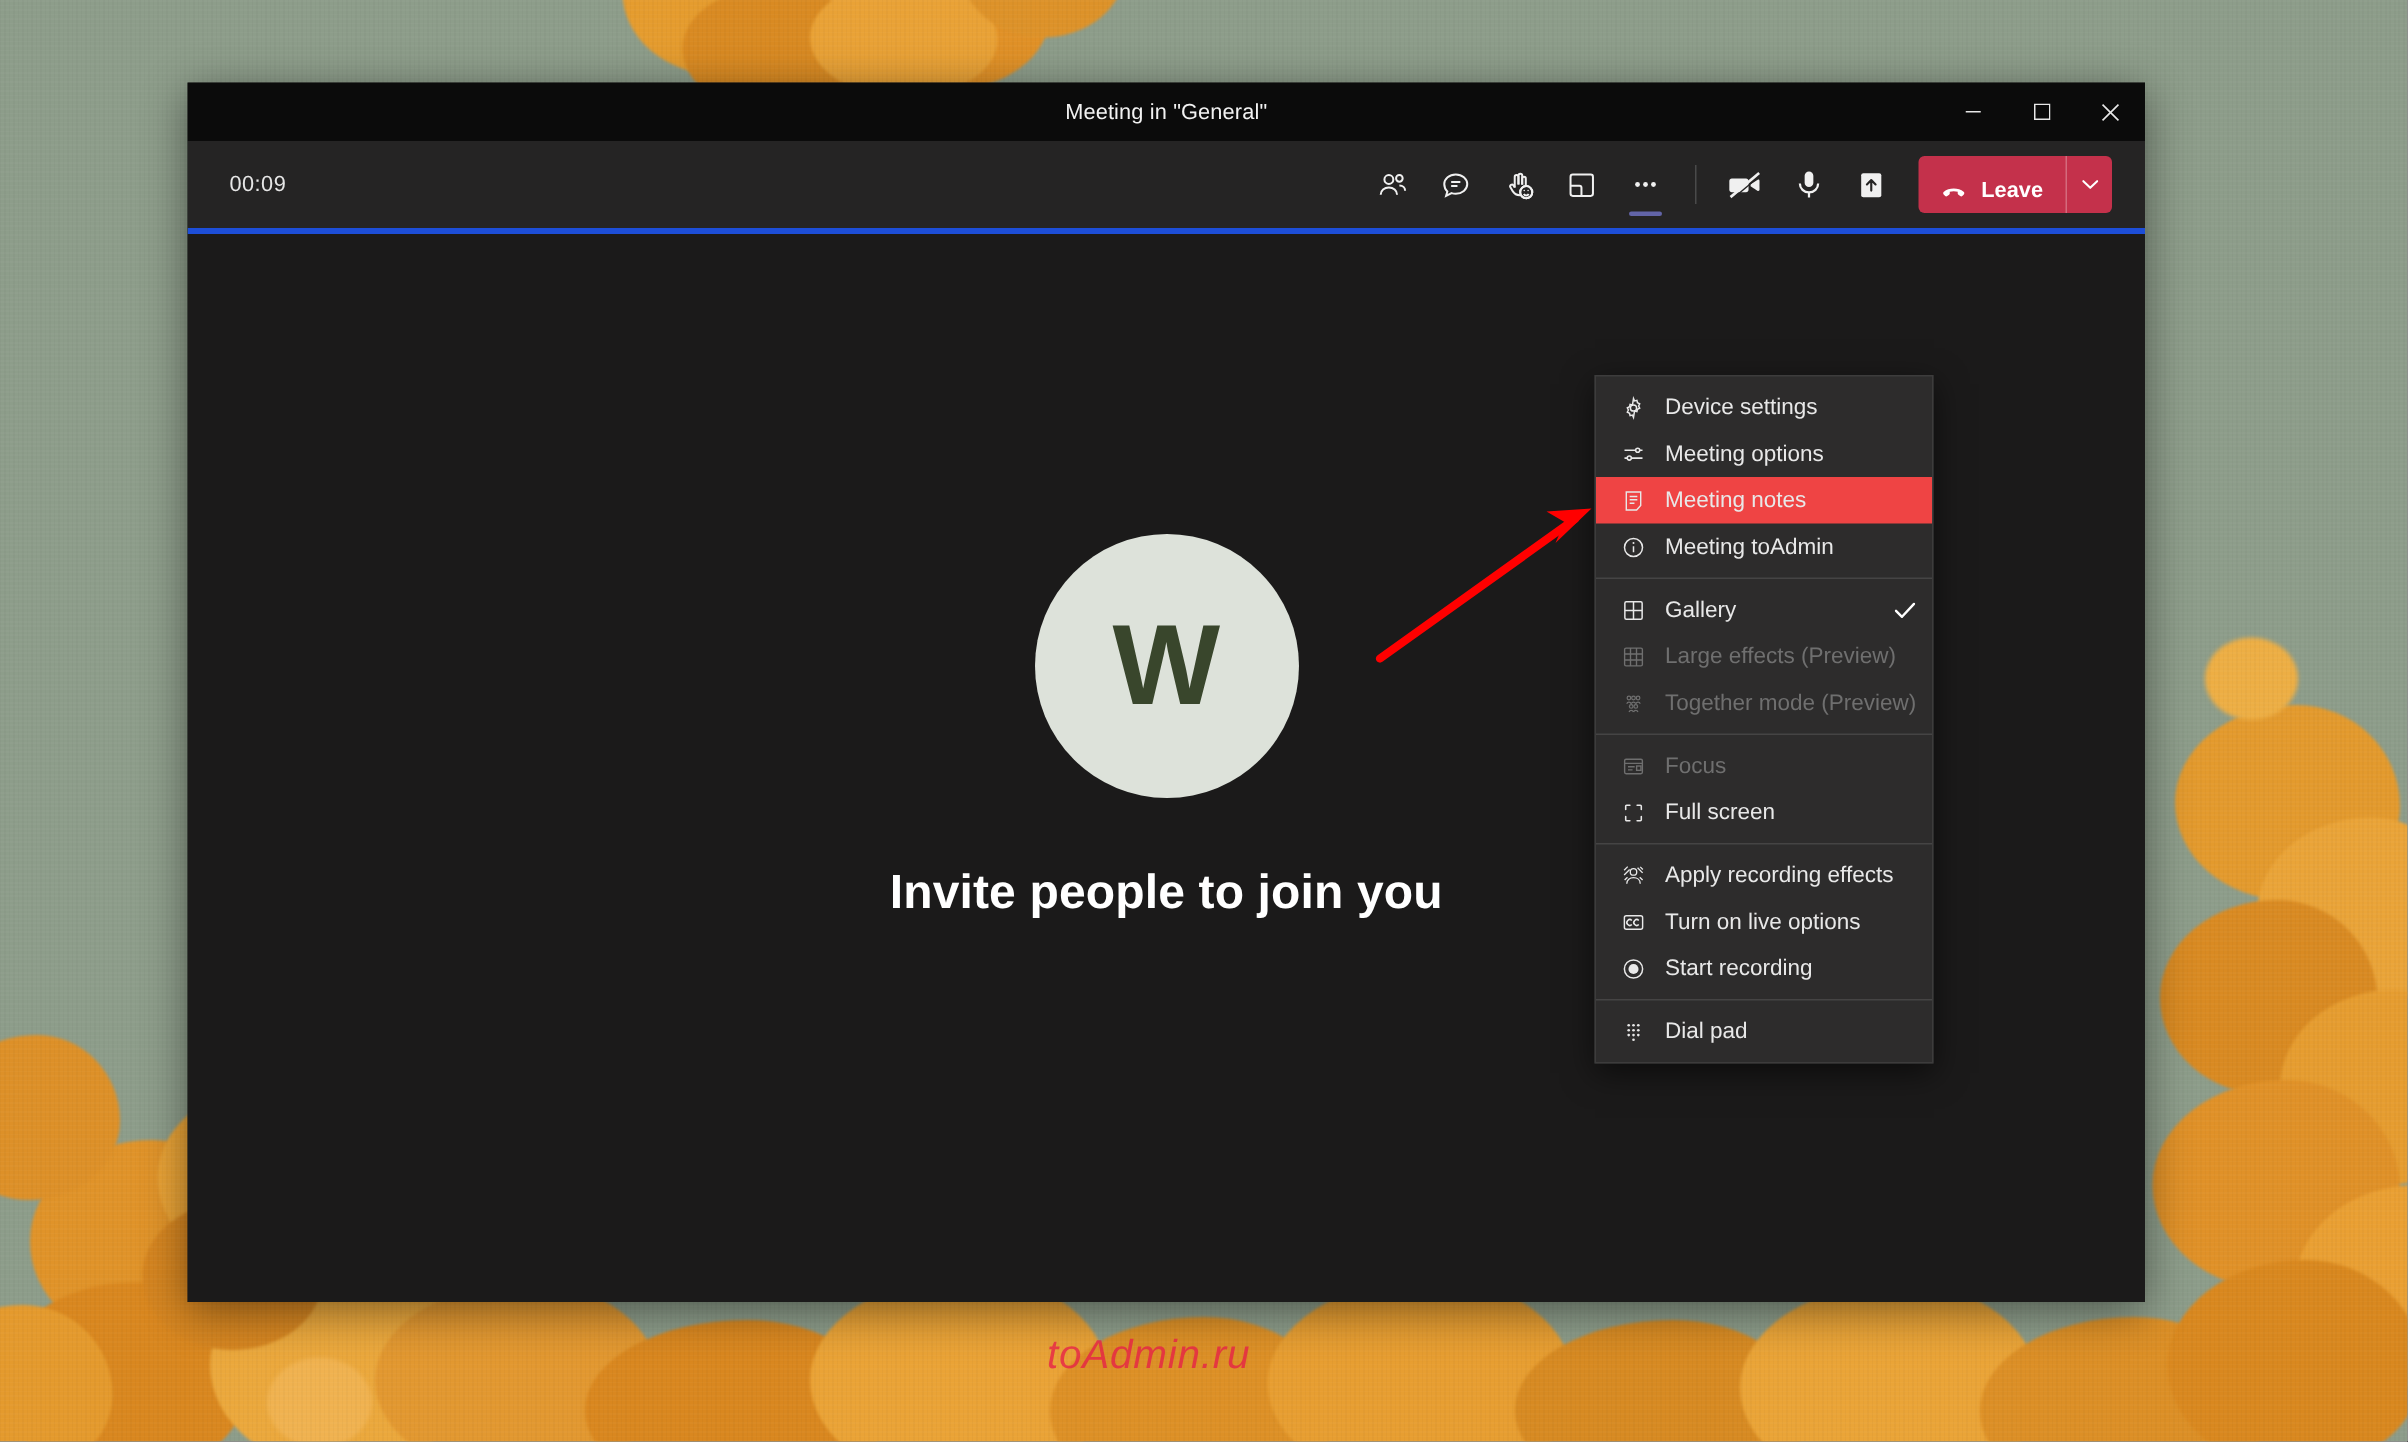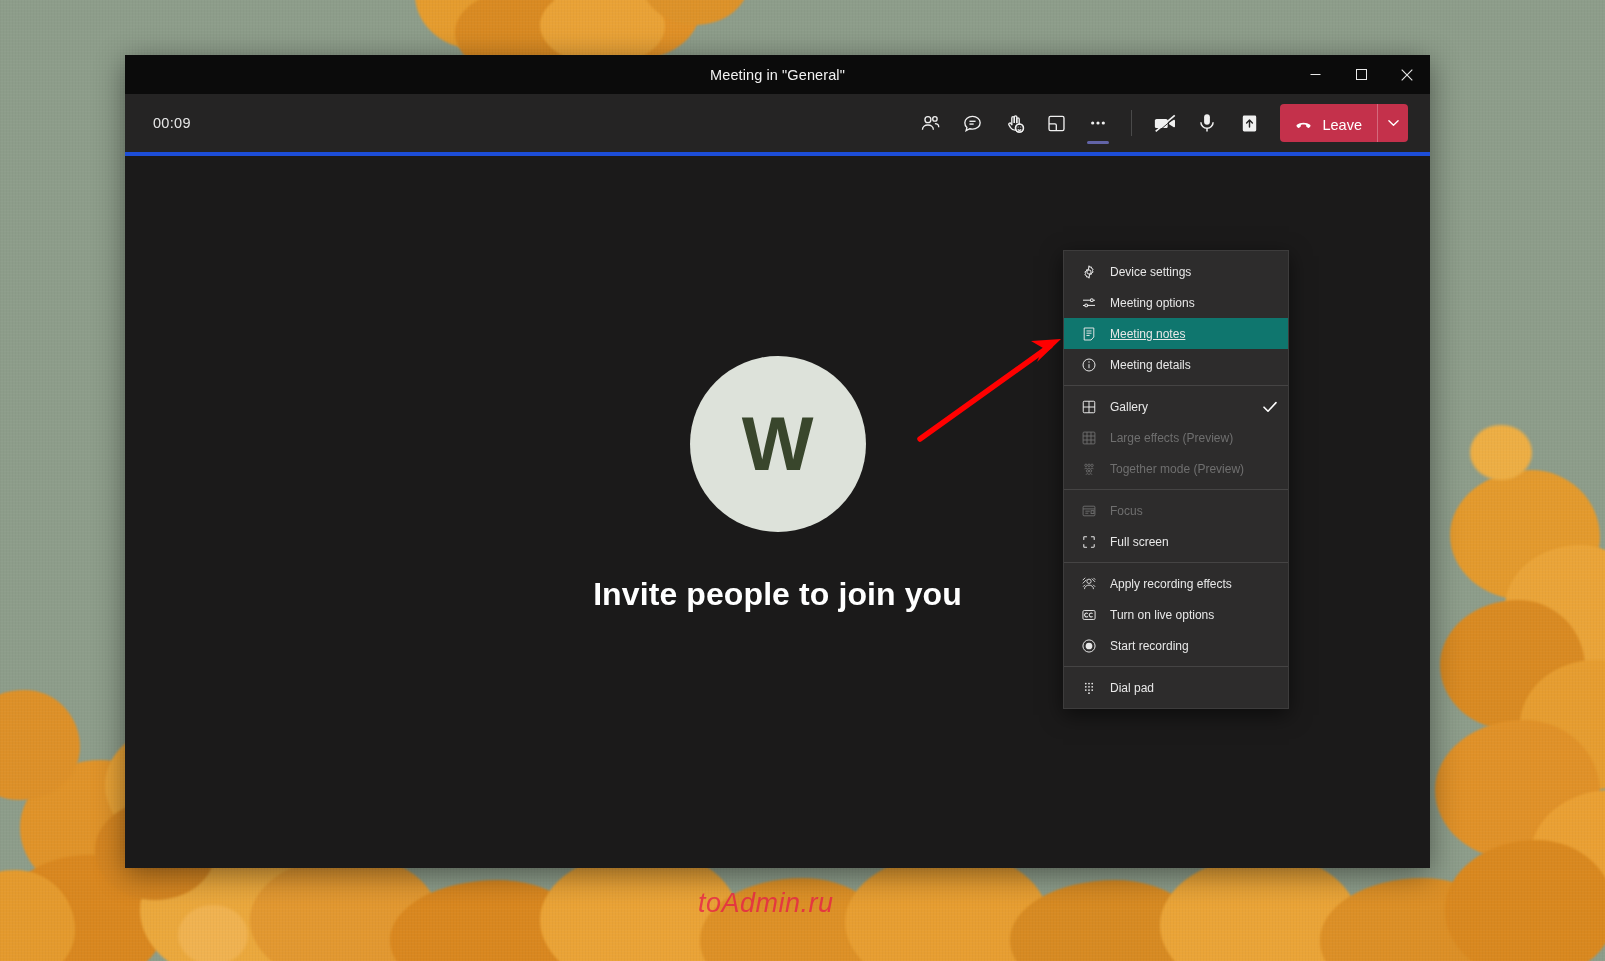--- a/index.html
+++ b/index.html
@@ -141,12 +141,12 @@
   }
   #leave-button {
     display: flex;
-    align-items: center;
+    align-items: flex-start;
     gap: 9px;
-    padding: 4px 15px 0 14px;
+    padding: 15px 15px 0 14px;
     color: #ffffff;
     font-size: 14.5px;
-    font-weight: normal;
+    font-weight: bold;
   }
   #leave-divider { width: 1px; background: rgba(255,255,255,0.28); }
   #leave-caret {

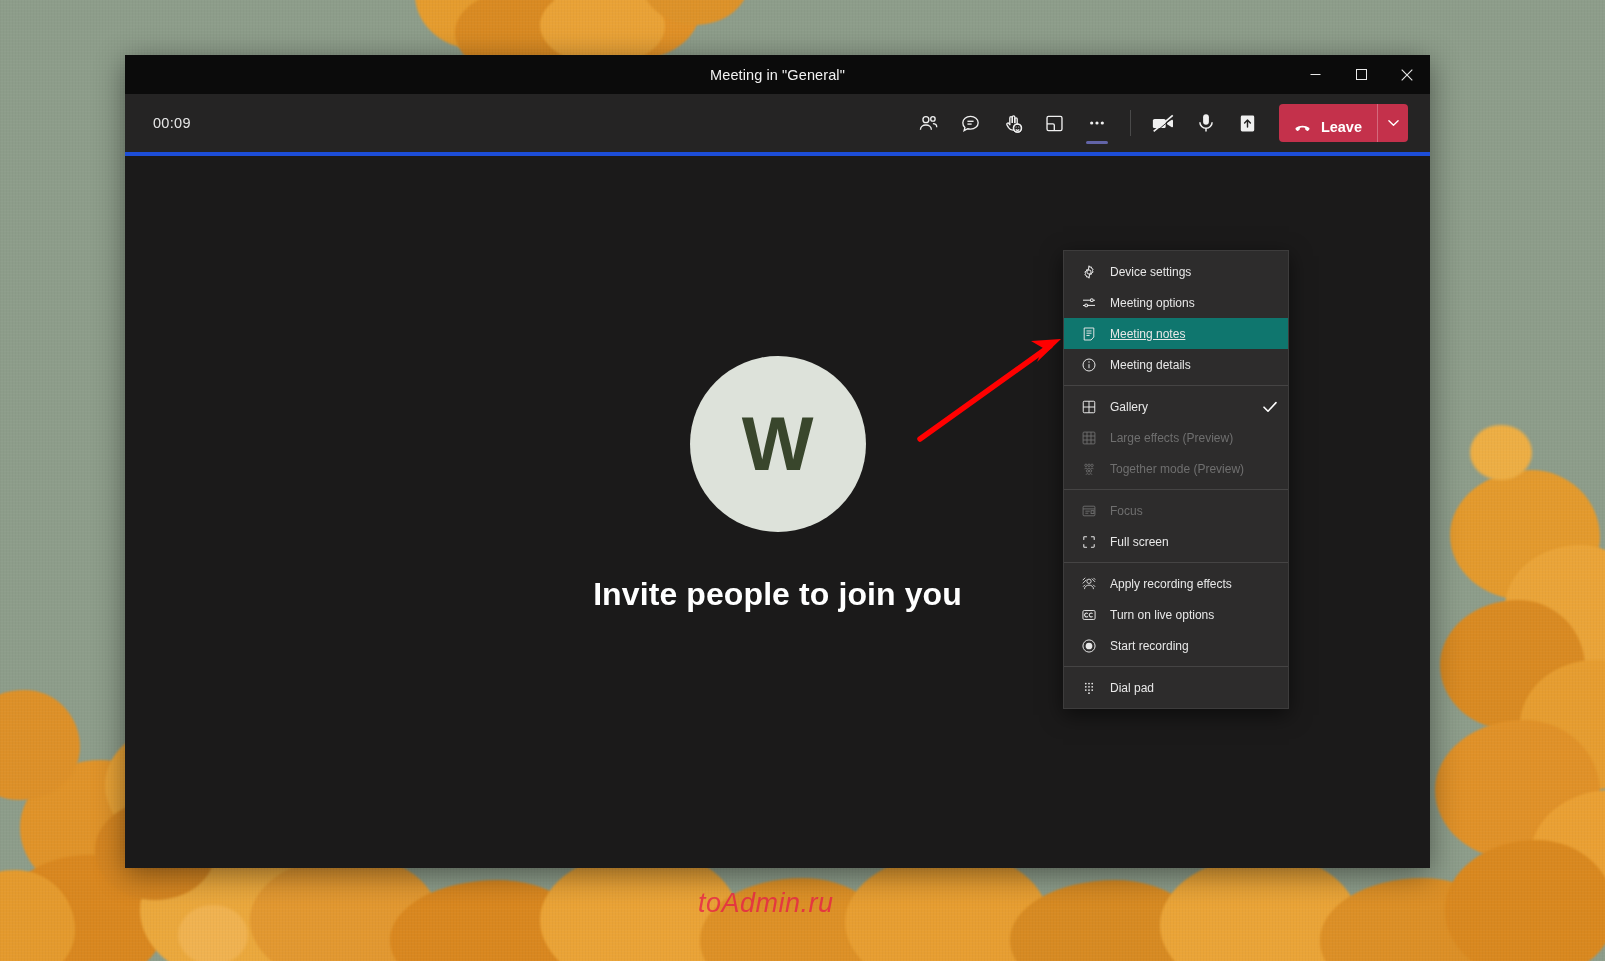--- a/index.html
+++ b/index.html
@@ -209,7 +209,7 @@
     height: 31px;
     padding: 0 10px 0 14px;
     color: #e8e8e8;
-    font-size: 12px;
+    font-size: 15px;
     position: relative;
   }
   .menu-item.highlight { background: #0f766e; text-decoration: underline; }

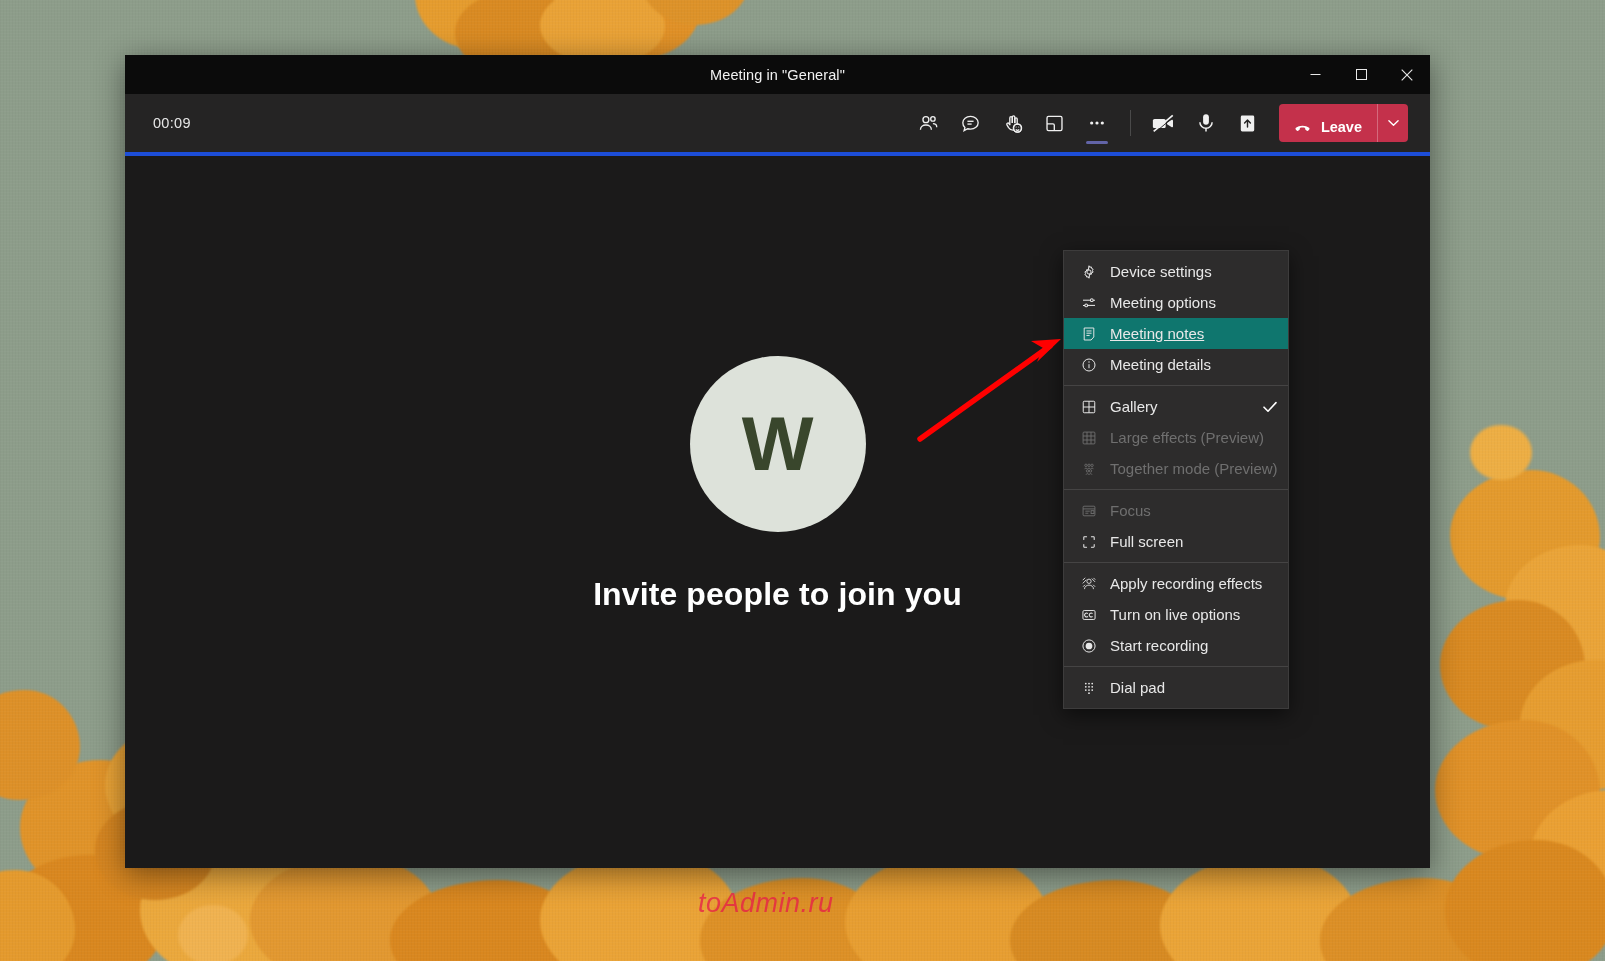--- a/index.html
+++ b/index.html
@@ -212,7 +212,7 @@
     font-size: 15px;
     position: relative;
   }
-  .menu-item.highlight { background: #0f766e; text-decoration: underline; }
+  .menu-item.highlight { background: #ef4444; }
   .menu-item.disabled { color: #6f6f6f; }
   .mi-icon {
     width: 22px;

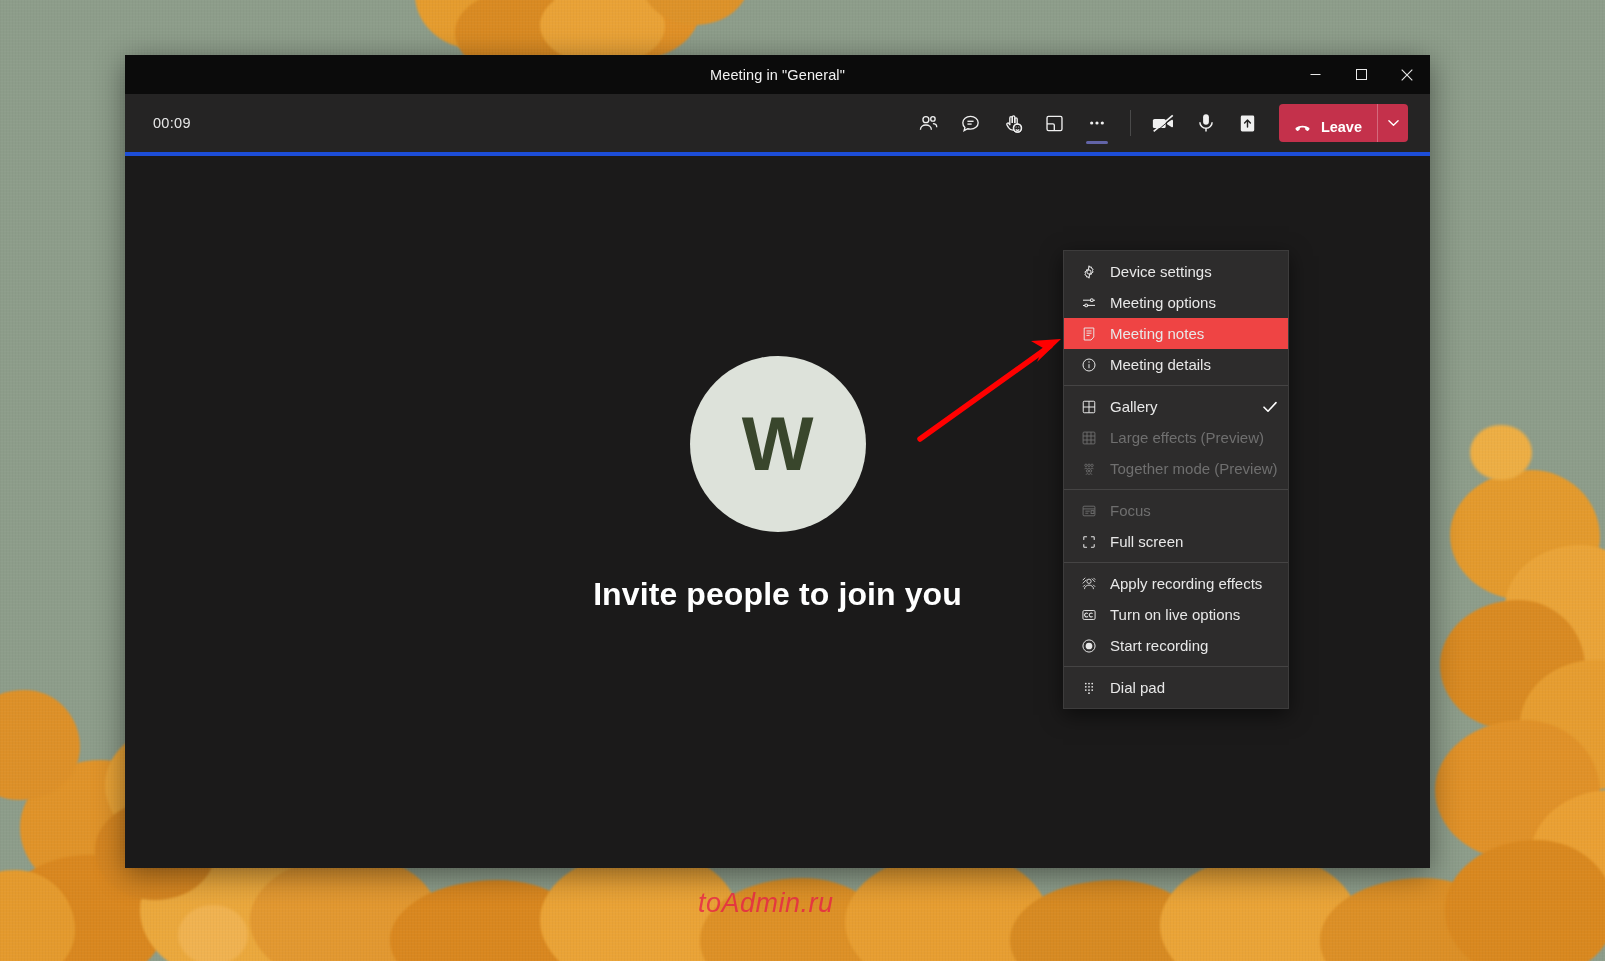--- a/index.html
+++ b/index.html
@@ -477,7 +477,7 @@
               <circle cx="10" cy="6.2" r="0.85" fill="currentColor" stroke="none"></circle>
             </svg>
           </span>
-          <span class="mi-label">Meeting details</span>
+          <span class="mi-label">Meeting toAdmin</span>
         </div>
 
         <div class="menu-sep"></div>

